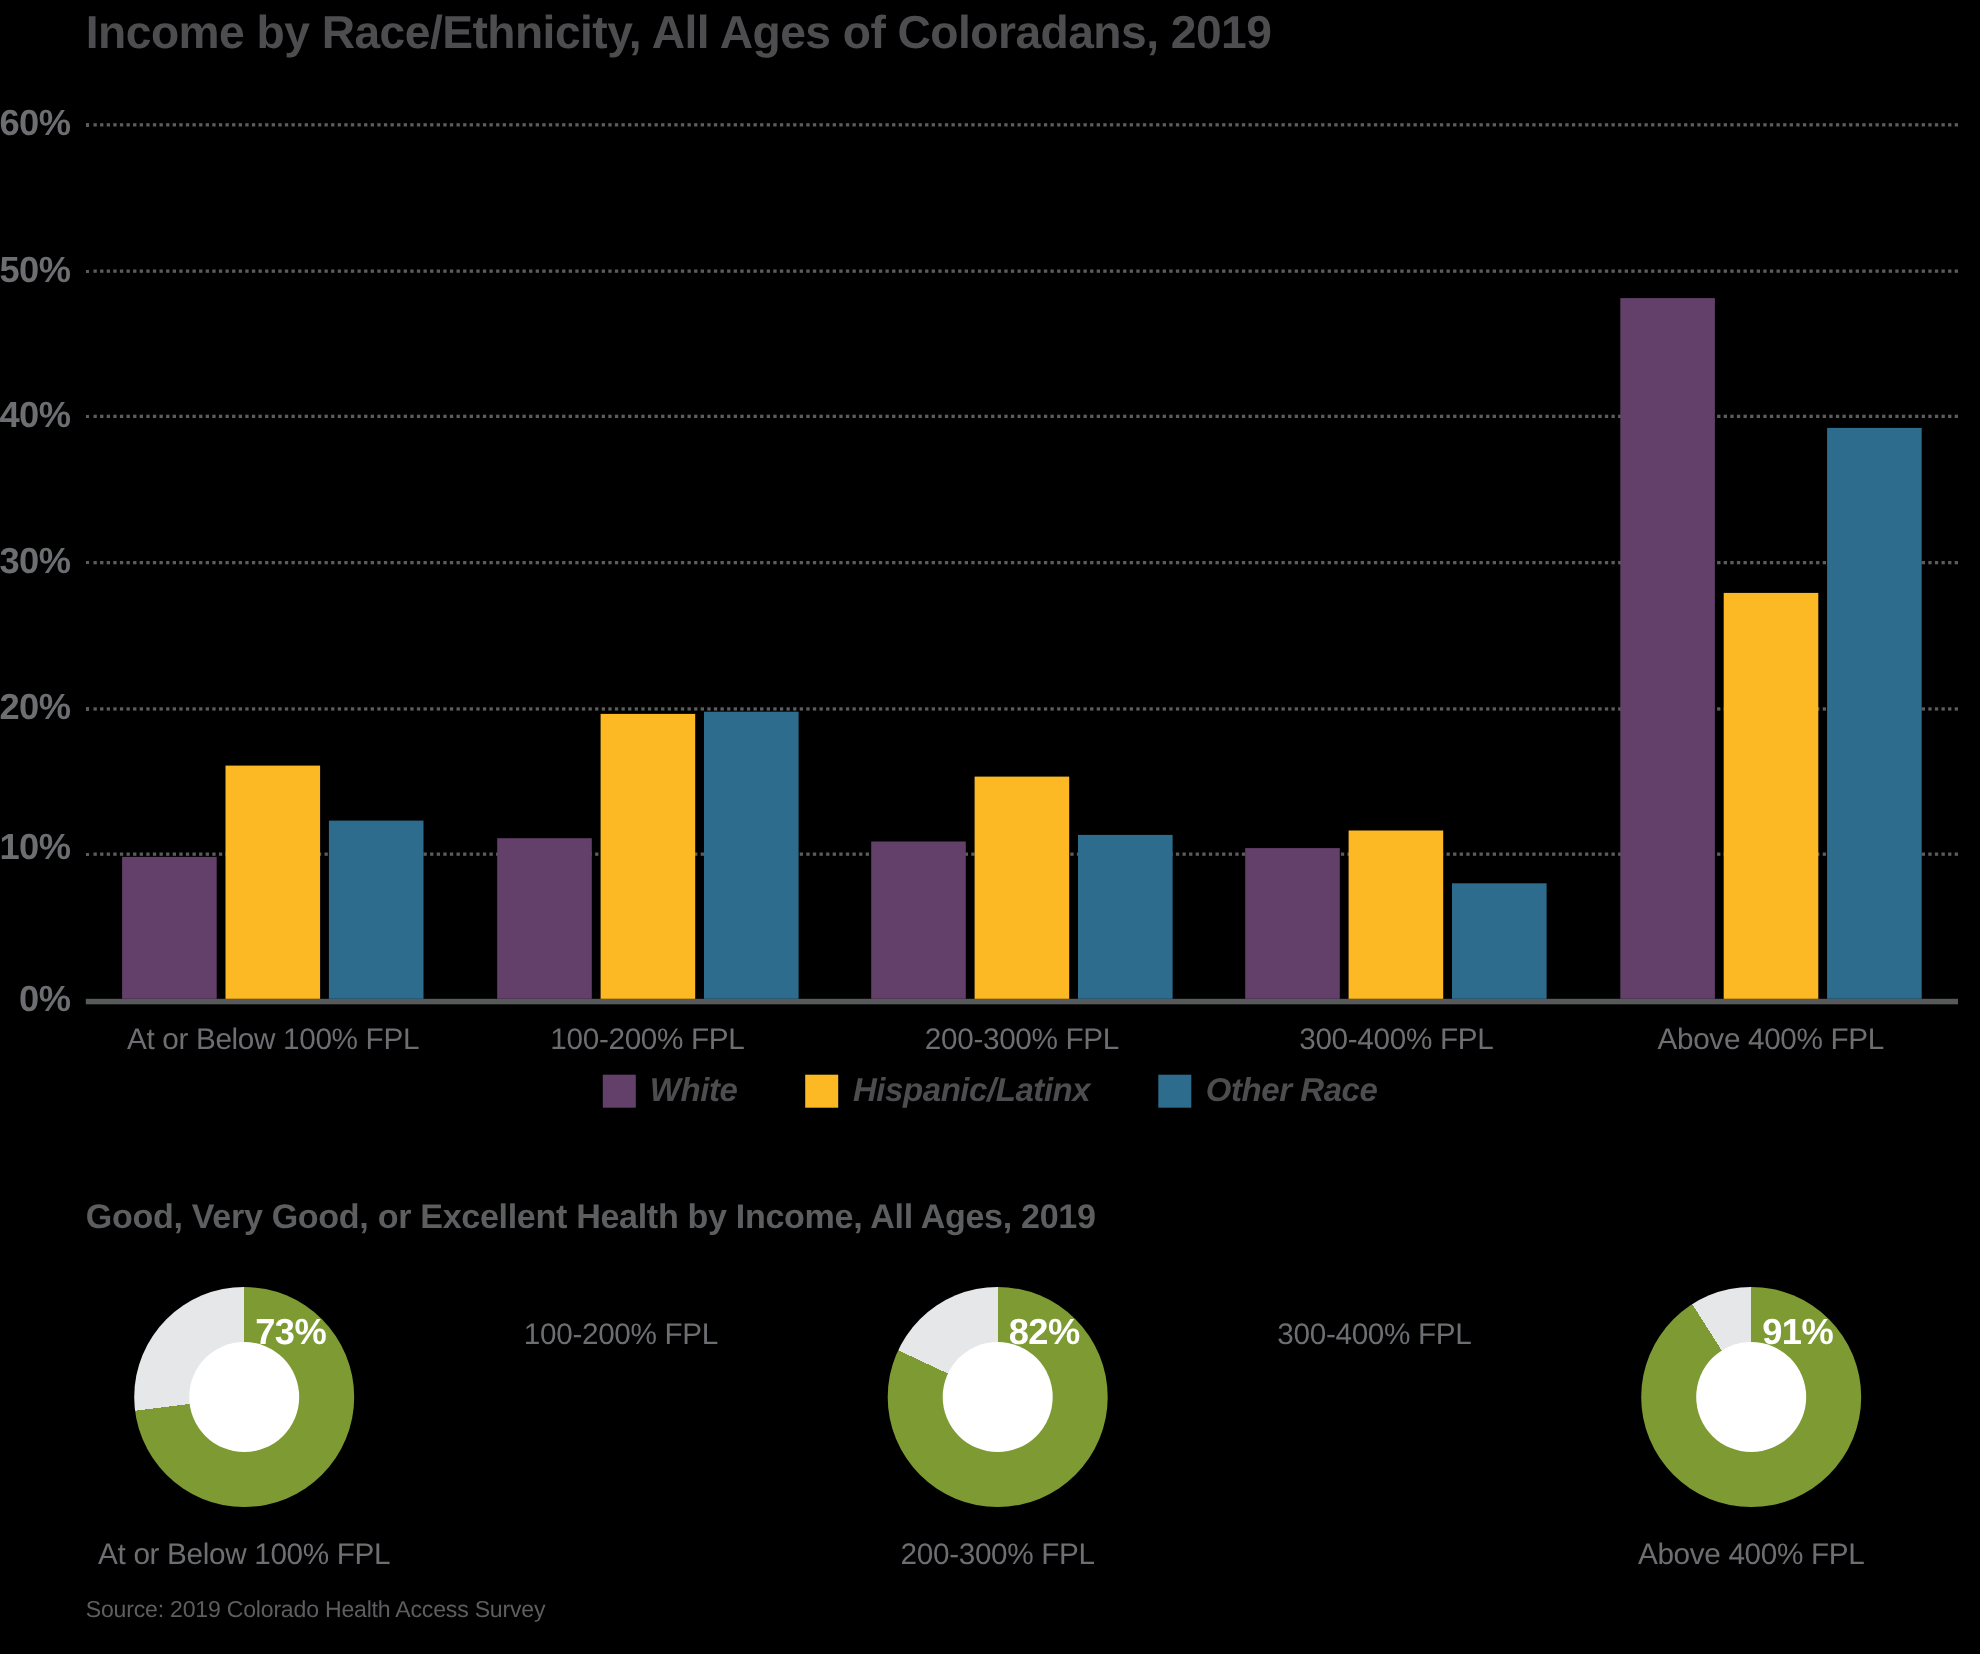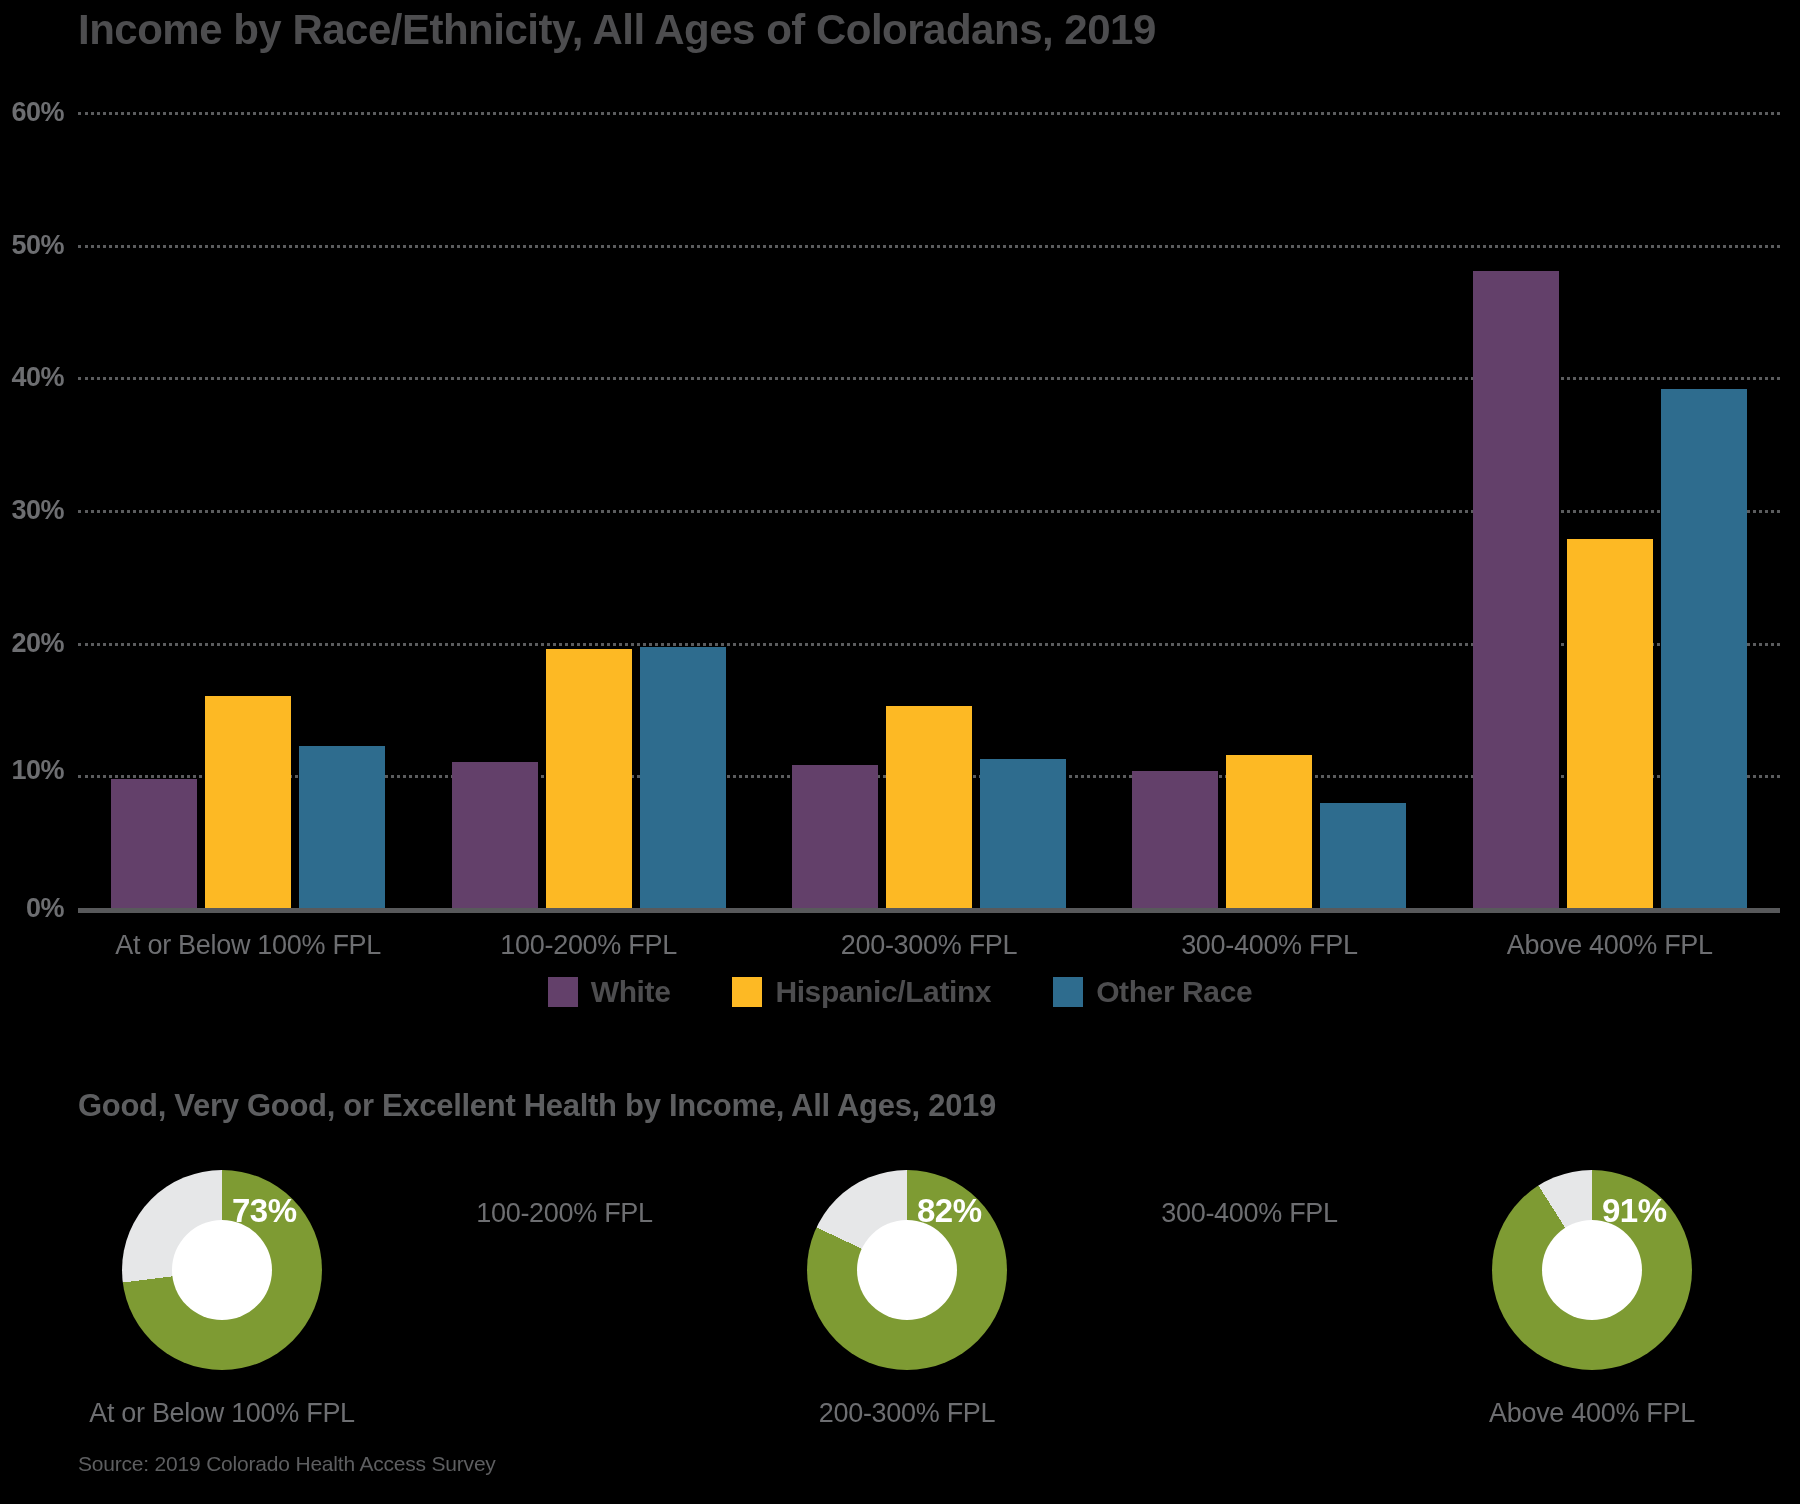--- a/index.html
+++ b/index.html
@@ -15,7 +15,7 @@
   #plot{position:absolute;left:78px;top:24px;width:1702px;height:820px;}
 
   .ytick{position:absolute;right:calc(100% + 14px);transform:translateY(-50%);
-    font-size:27px;color:#6d6e71;white-space:nowrap;font-weight:bold;letter-spacing:-0.5px;}
+    font-size:33px;color:#6d6e71;white-space:nowrap;font-weight:bold;letter-spacing:-0.5px;}
   .gridline{position:absolute;left:0;right:0;height:0;
     border-top:3px dotted #5b5c5e;}
   #axis-line{position:absolute;left:0;right:0;height:5px;background:#58595b;}

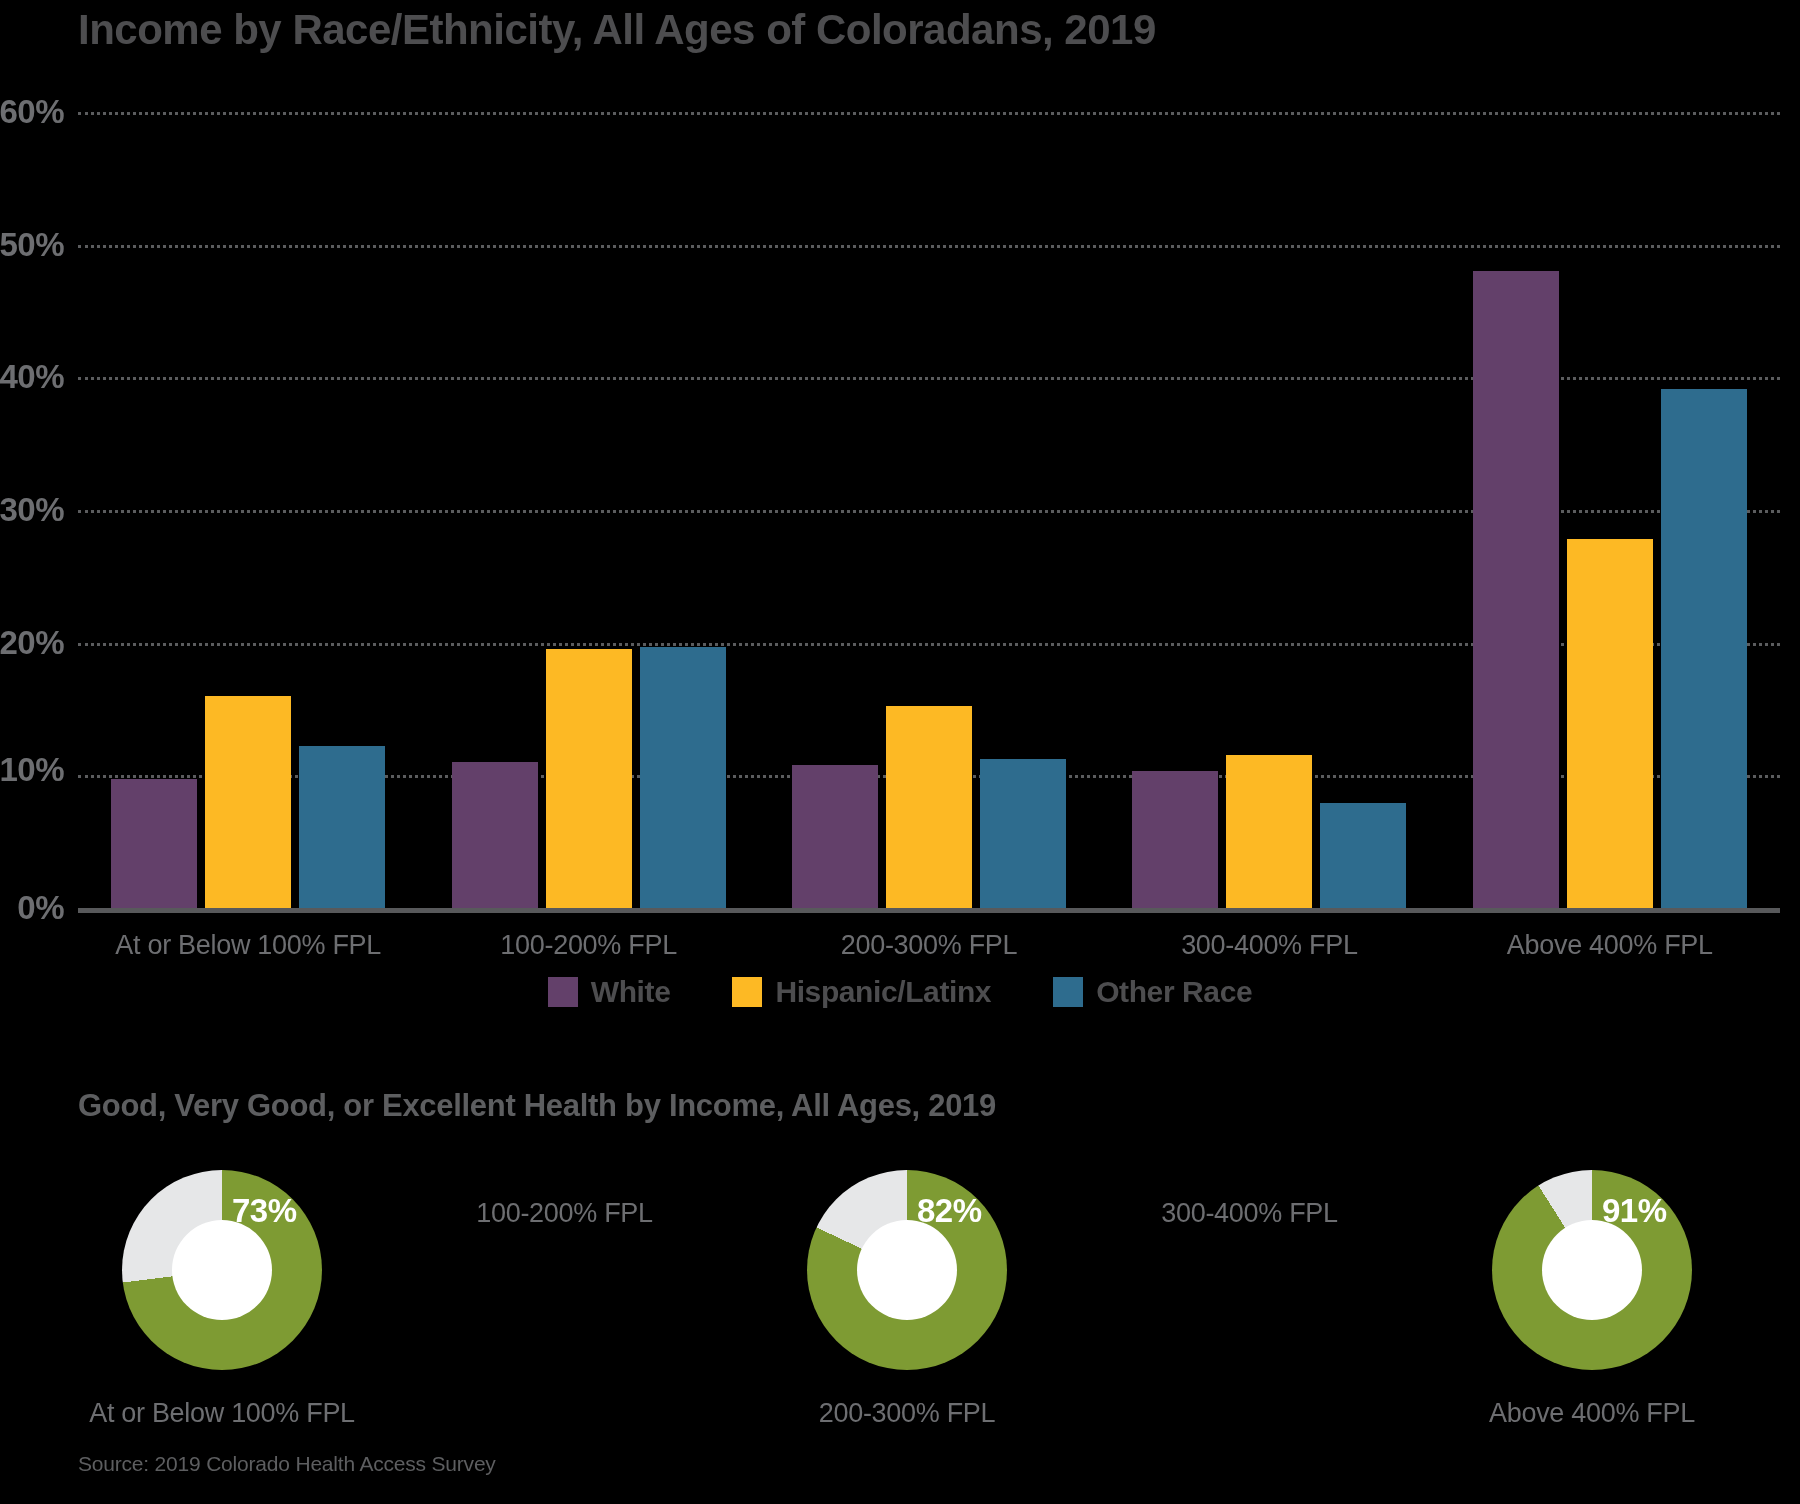--- a/index.html
+++ b/index.html
@@ -34,7 +34,7 @@
     display:flex;justify-content:center;align-items:center;gap:62px;}
   .legend-item{display:flex;align-items:center;gap:13px;}
   .swatch{width:30px;height:30px;}
-  .legend-label{font-size:30px;font-weight:bold;color:#4d4d4f;letter-spacing:-0.4px;}
+  .legend-label{font-size:30px;font-weight:bold;color:#4d4d4f;letter-spacing:-0.4px;font-style:italic;}
 
   
   #donut-title{position:absolute;left:78px;top:1088px;font-size:31px;font-weight:bold;

